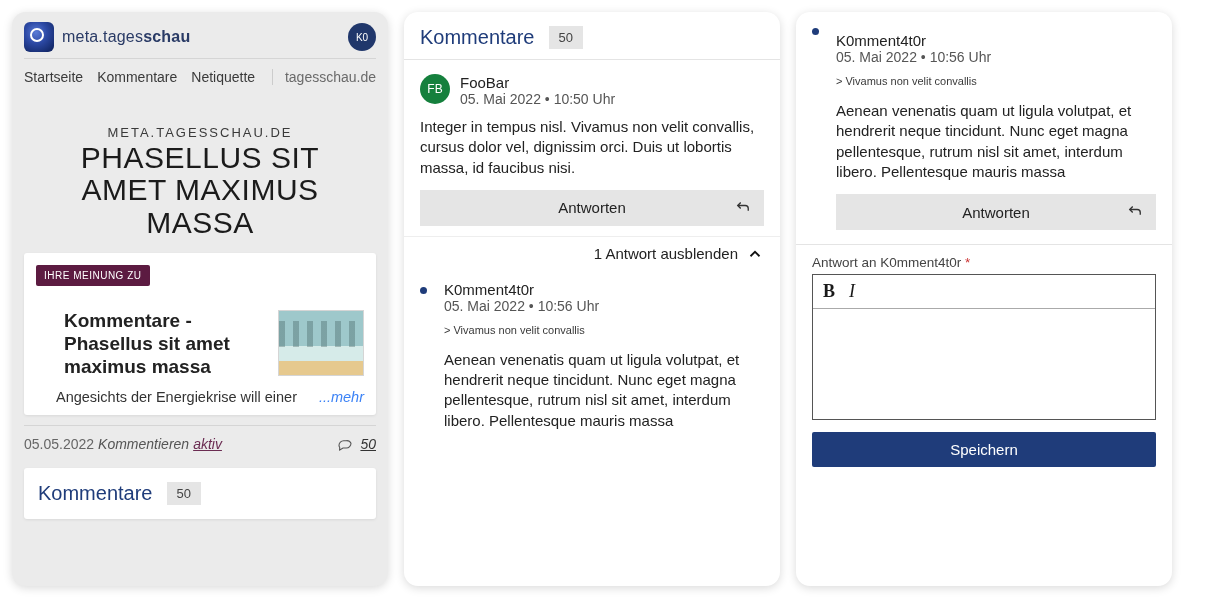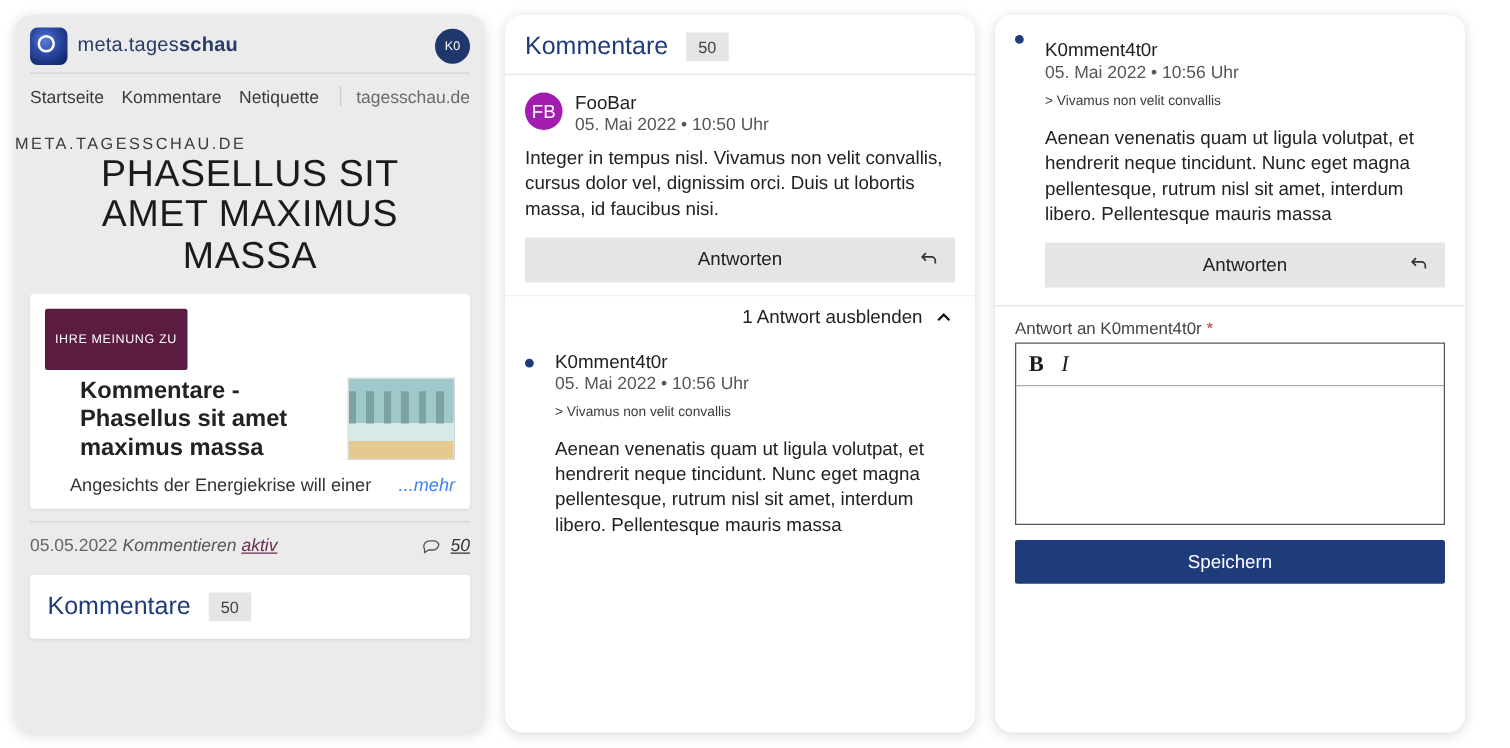--- a/index.html
+++ b/index.html
@@ -101,8 +101,8 @@
   }
   .chead { display:flex; gap:10px; align-items:flex-start;}
   .cava {
-    width:30px; height:30px; border-radius:50%; background:#a21caf; color:#fff;
-    font-size:15px; display:flex; align-items:center; justify-content:center; flex-shrink:0;
+    width:30px; height:30px; border-radius:50%; background:#15803d; color:#fff;
+    font-size:12px; display:flex; align-items:center; justify-content:center; flex-shrink:0;
   }
   .cname { font-size:15px; color:#222; }
   .cdate { font-size:14px; color:#555; }

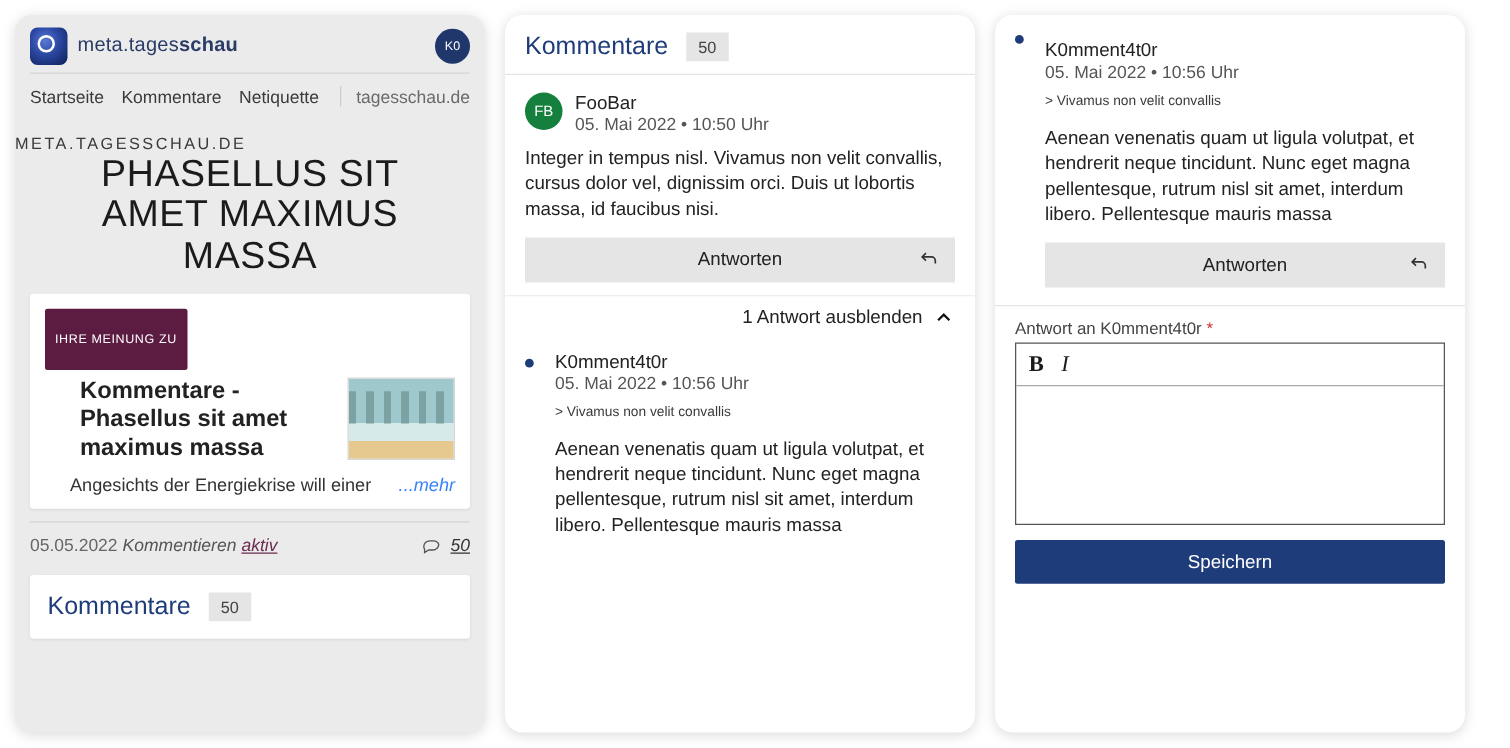--- a/index.html
+++ b/index.html
@@ -48,7 +48,7 @@
   .hr { height:1px; background:#d5d5d5; margin:0 12px; }
   .navrow { display:flex; gap:14px; padding:10px 12px 8px; color:#3a3a3a; font-size:14px;text-align:right;}
   .navrow .ext { margin-left:auto; color:#6a6a6a; border-left:1px solid #ccc; padding-left:12px;}
-  .domain { text-align:left; color:#3a3a3a; font-size:13px; letter-spacing:2px; margin-top:14px;}
+  .domain { text-align:center; color:#3a3a3a; font-size:13px; letter-spacing:2px; margin-top:32px;}
   .headline {
     text-align:center; font-weight:400; color:#1b1b1b;
     font-size:30px; line-height:1.08; letter-spacing:0.5px;

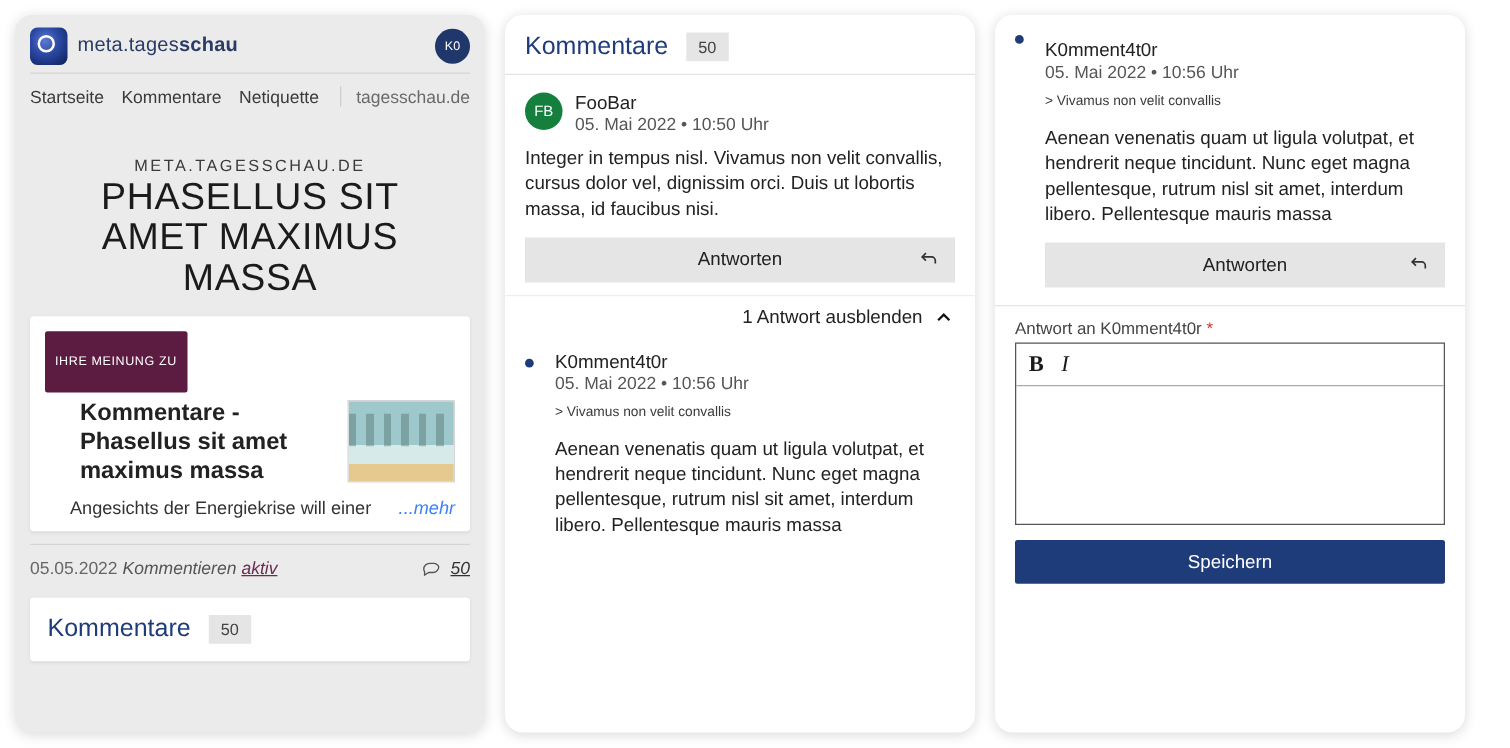--- a/index.html
+++ b/index.html
@@ -60,7 +60,7 @@
   }
   .badge {
     display:inline-block; background:#5c1b41; color:#fff; font-size:10px;
-    letter-spacing:0.5px; padding:19px 8px; border-radius:2px; margin-bottom:6px;
+    letter-spacing:0.5px; padding:5px 8px; border-radius:2px; margin-bottom:24px;
   }
   .cardrow { display:flex; gap:24px;margin-left:28px; }
   .ctitle { font-size:19px; font-weight:600; color:#222; line-height:1.2; flex:1;}

